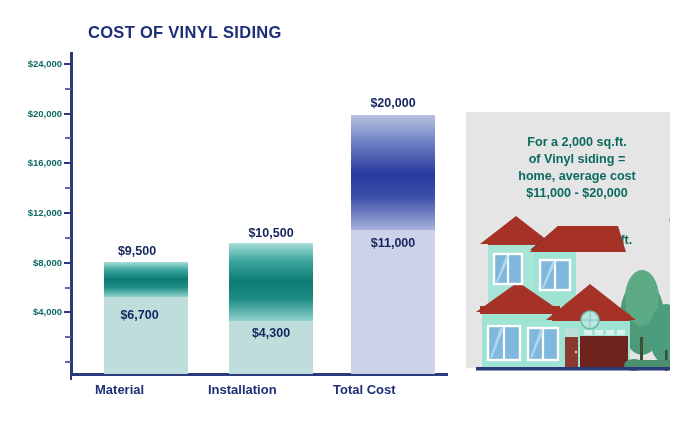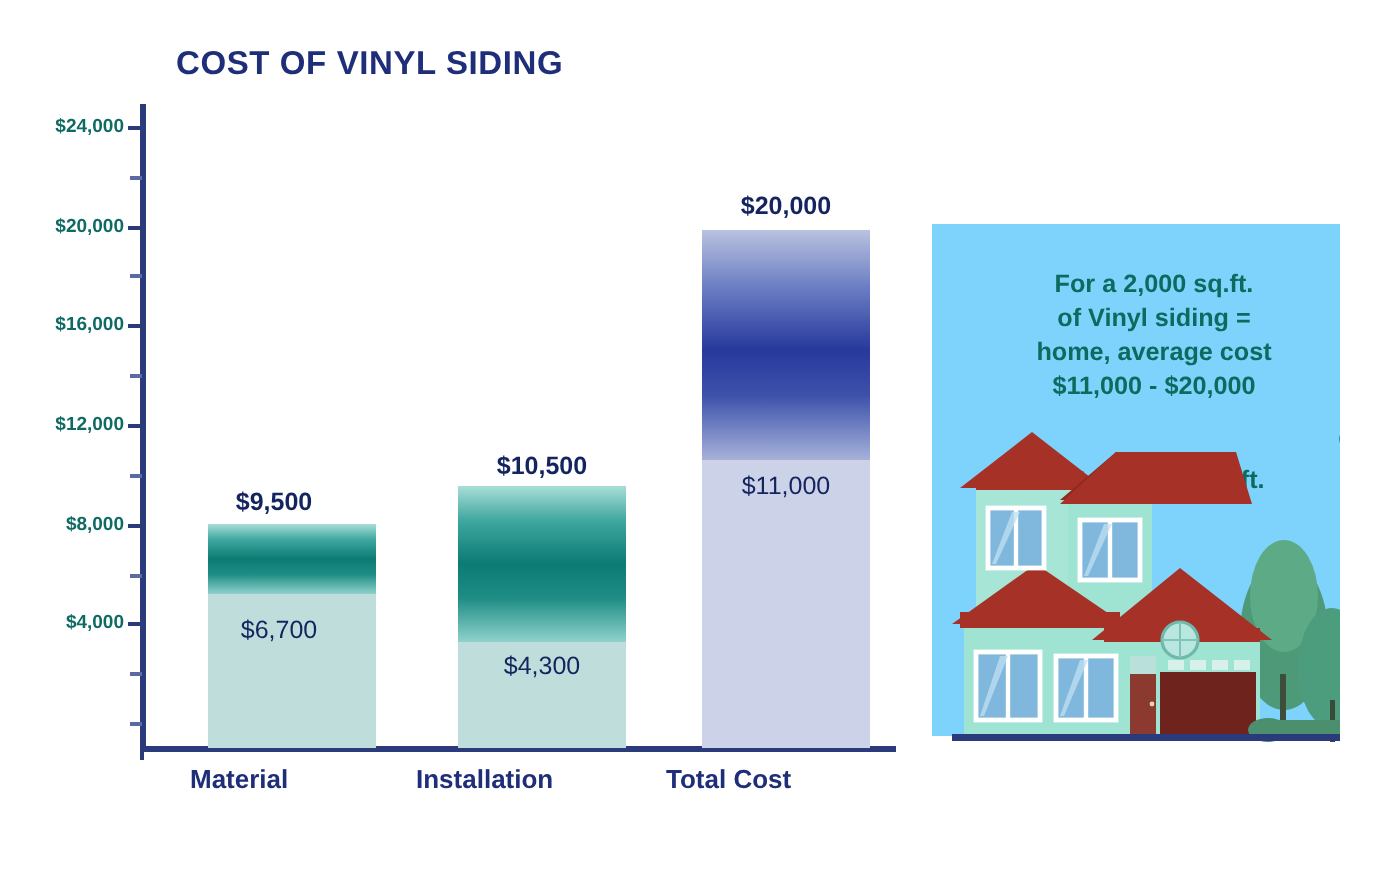--- a/index.html
+++ b/index.html
@@ -71,7 +71,7 @@
   
   .panel{
     position:absolute;left:466px;top:112px;width:204px;height:262px;
-    background:#7dd3fc;overflow:hidden;
+    background:#e5e5e5;overflow:hidden;
   }
   .panel-text{
     position:absolute;left:0;top:22px;width:222px;

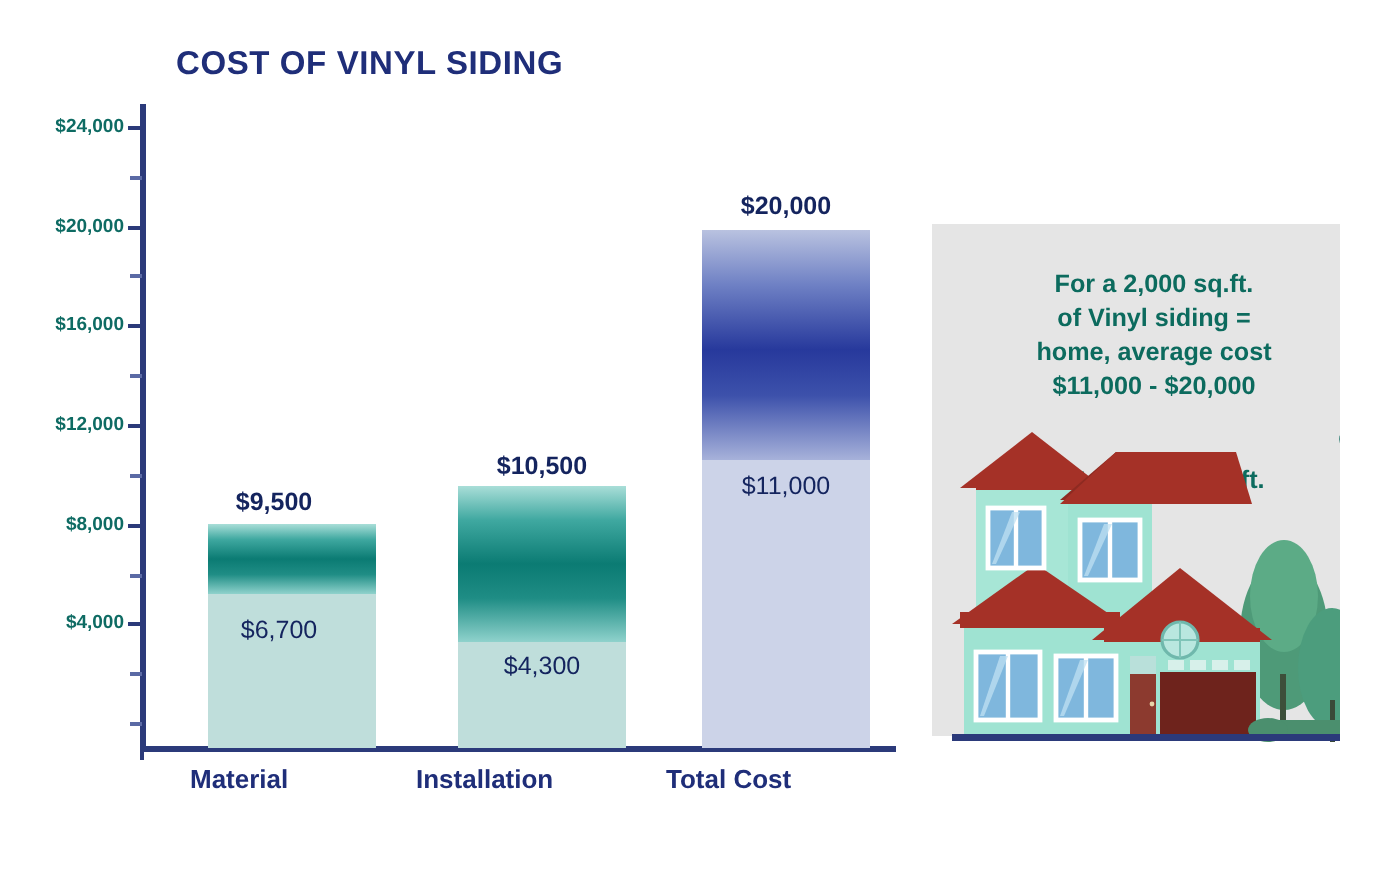--- a/index.html
+++ b/index.html
@@ -65,7 +65,7 @@
   }
   .barinner{
     position:absolute;text-align:center;white-space:nowrap;
-    font-size:12.5px;font-weight:normal;color:#14245e;
+    font-size:12.5px;font-weight:bold;color:#14245e;
   }
 
   

